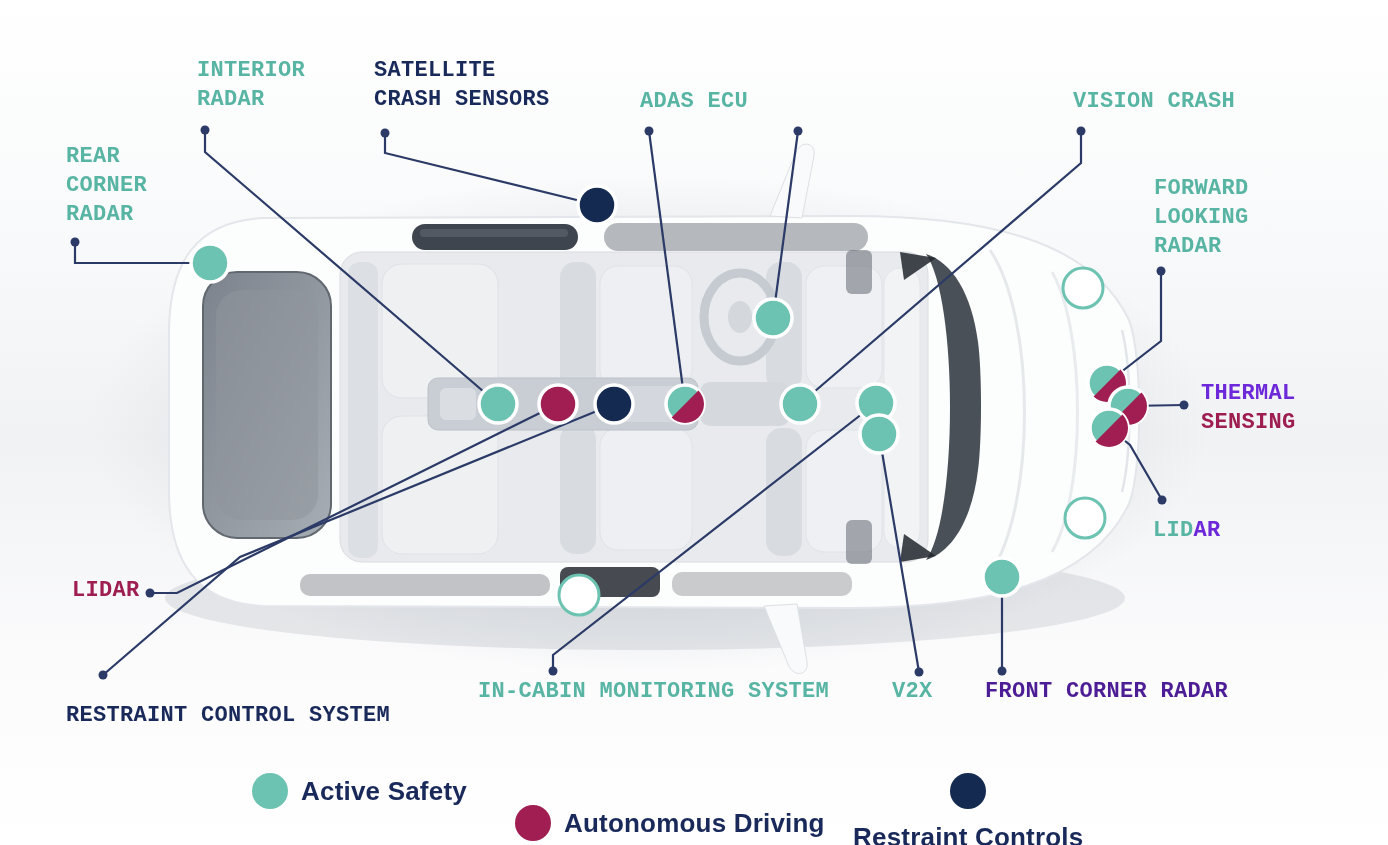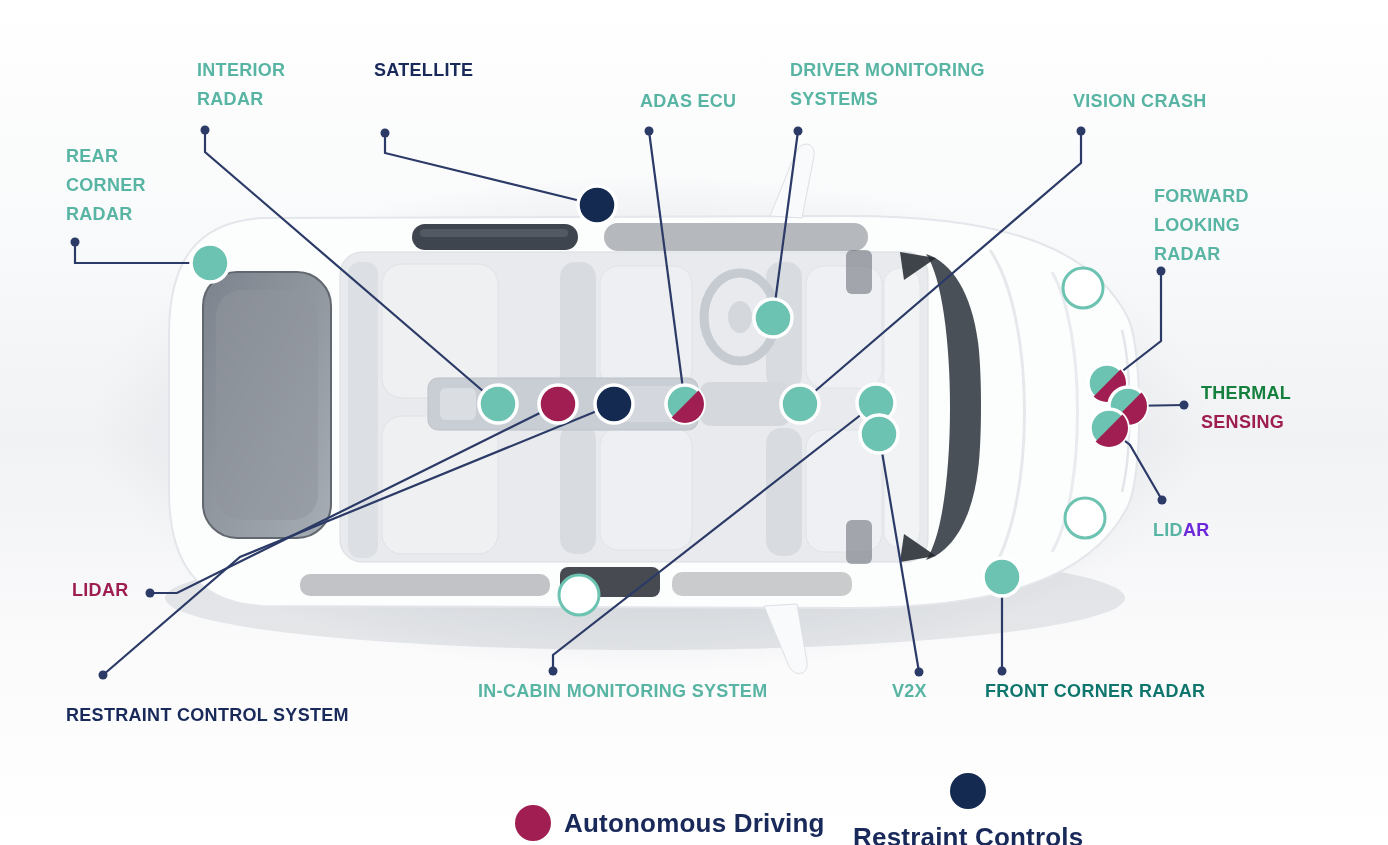--- a/index.html
+++ b/index.html
@@ -10,10 +10,11 @@
   .sensor-label{
     position:absolute;
     font-weight:700;
-    font-size:18px;
+    font-size:22px;
     line-height:29px;
     letter-spacing:.3px;
     white-space:nowrap;
+    font-family:Liberation Mono, monospace;
   }
   #legend{position:absolute;left:0;top:0;width:100%;height:100%;pointer-events:none;}
   .legend-item{position:absolute;display:flex;align-items:center;gap:13px;}

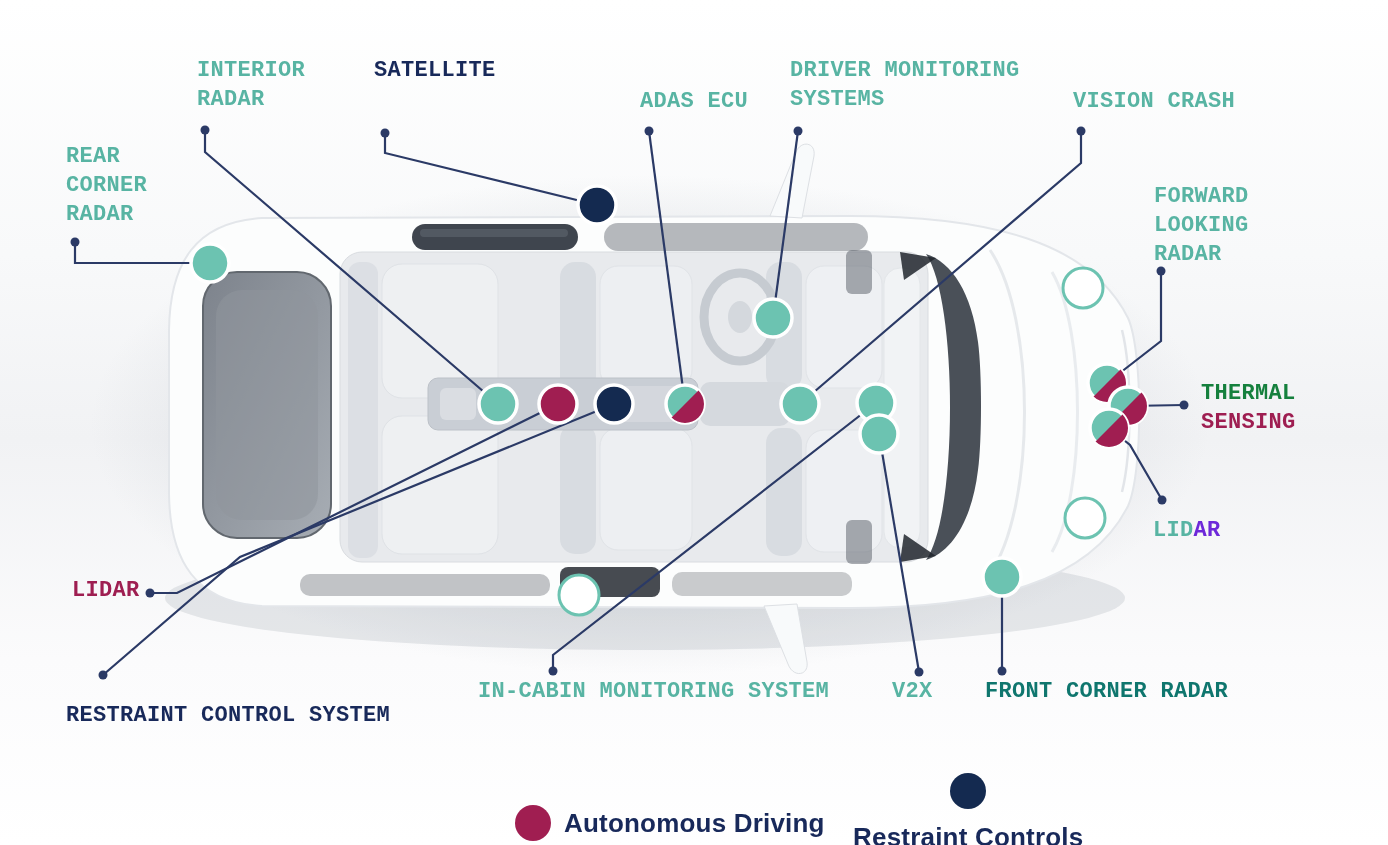--- a/index.html
+++ b/index.html
@@ -209,10 +209,6 @@
       <div class="sensor-label" style="left: 640px; top: 87px;">
         <div><span style="color: rgb(88, 180, 163);">ADAS ECU</span></div>
       </div>
-      <div class="sensor-label" style="left: 790px; top: 56px;">
-        <div><span style="color: rgb(88, 180, 163);">DRIVER MONITORING</span></div>
-        <div><span style="color: rgb(88, 180, 163);">SYSTEMS</span></div>
-      </div>
       <div class="sensor-label" style="left: 1073px; top: 87px;">
         <div><span style="color: rgb(88, 180, 163);">VISION CRASH</span></div>
       </div>

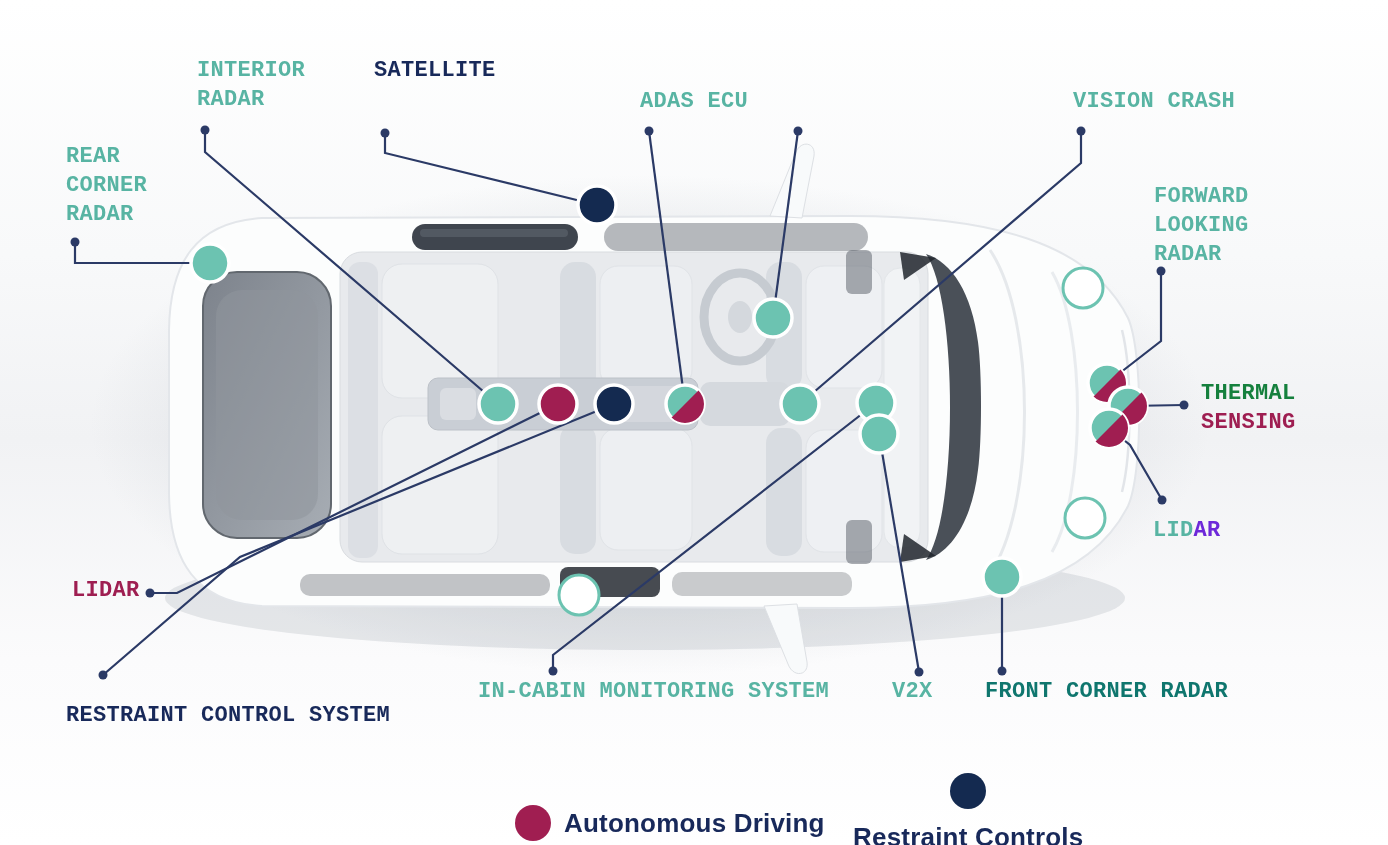--- a/index.html
+++ b/index.html
@@ -205,6 +205,7 @@
       </div>
       <div class="sensor-label" style="left: 374px; top: 56px;">
         <div><span style="color: rgb(24, 41, 90);">SATELLITE</span></div>
+        <div><span style="color: rgb(24, 41, 90);">CRASH SENSORS</span></div>
       </div>
       <div class="sensor-label" style="left: 640px; top: 87px;">
         <div><span style="color: rgb(88, 180, 163);">ADAS ECU</span></div>

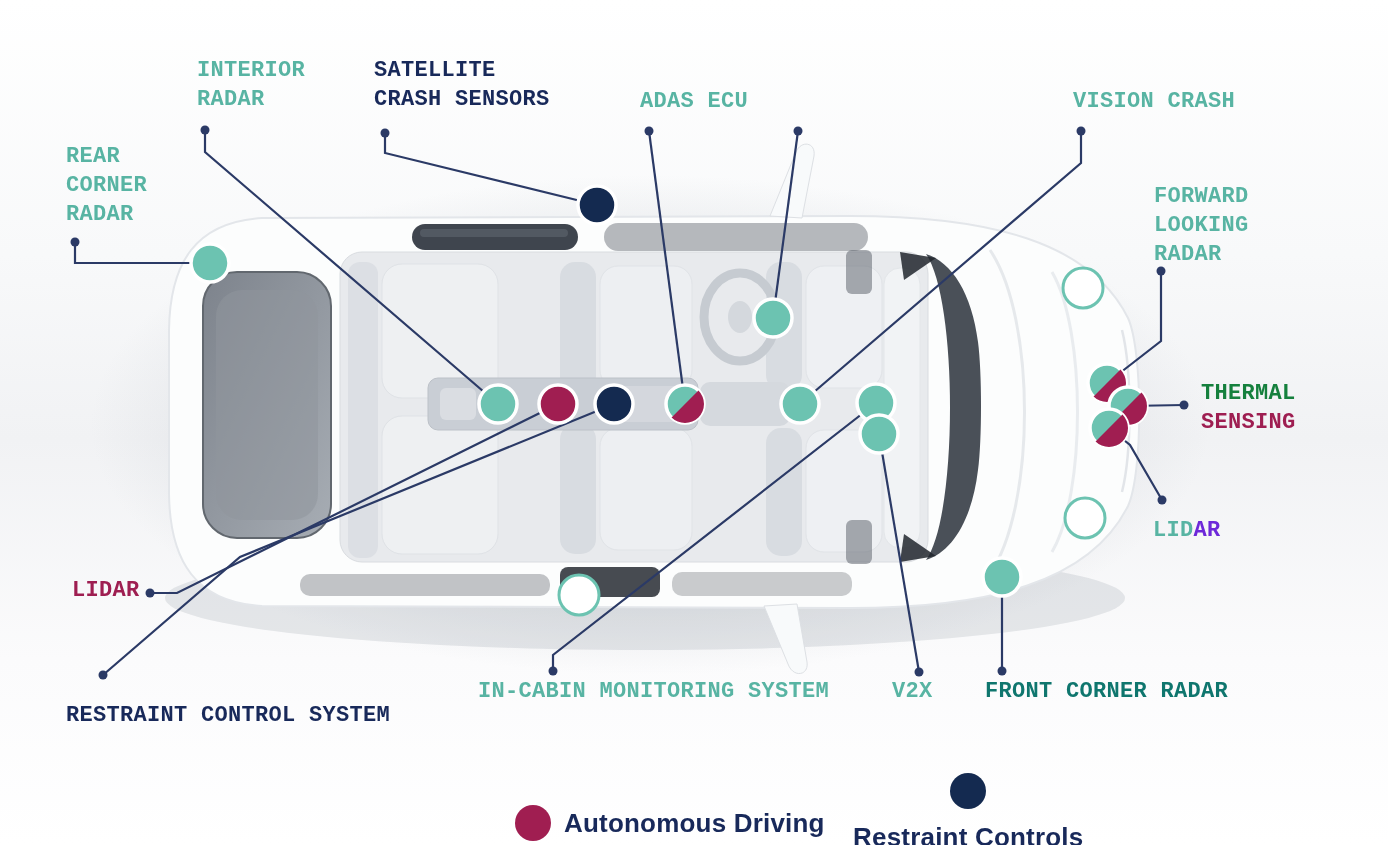--- a/index.html
+++ b/index.html
@@ -213,7 +213,7 @@
       <div class="sensor-label" style="left: 1073px; top: 87px;">
         <div><span style="color: rgb(88, 180, 163);">VISION CRASH</span></div>
       </div>
-      <div class="sensor-label" style="left: 1154px; top: 174px; margin-top: 8px;">
+      <div class="sensor-label" style="left: 1154px; top: 174px;">
         <div><span style="color: rgb(88, 180, 163);">FORWARD</span></div>
         <div><span style="color: rgb(88, 180, 163);">LOOKING</span></div>
         <div><span style="color: rgb(88, 180, 163);">RADAR</span></div>

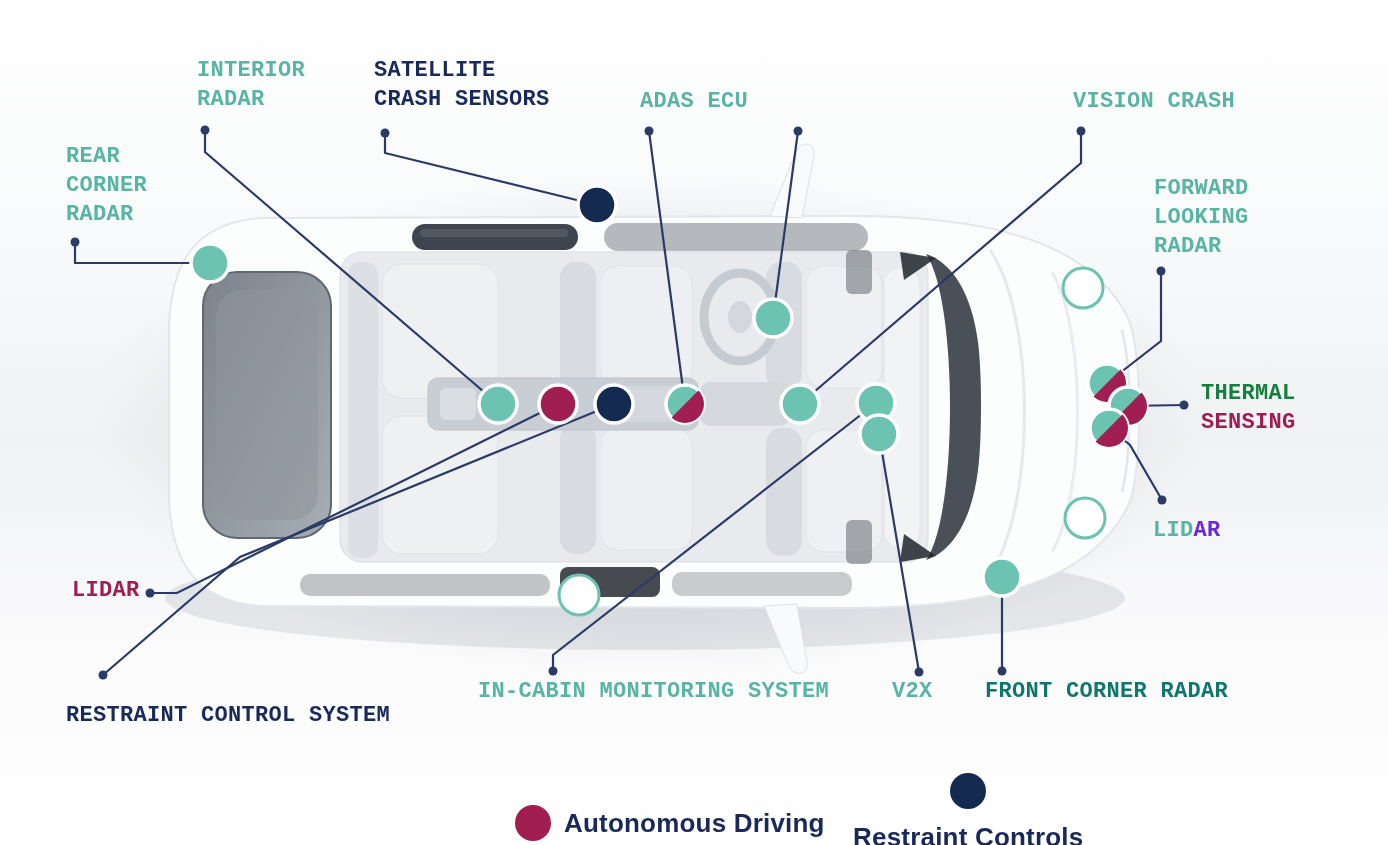--- a/index.html
+++ b/index.html
@@ -219,7 +219,7 @@
         <div><span style="color: rgb(88, 180, 163);">RADAR</span></div>
       </div>
       <div class="sensor-label" style="left: 1201px; top: 379px;">
-        <div><span style="color: #15803d;">THERMAL</span></div>
+        <div><span style="color: #6d28d9;">THERMAL</span></div>
         <div><span style="color: rgb(158, 30, 81);">SENSING</span></div>
       </div>
       <div class="sensor-label" style="left: 1153px; top: 516px;">

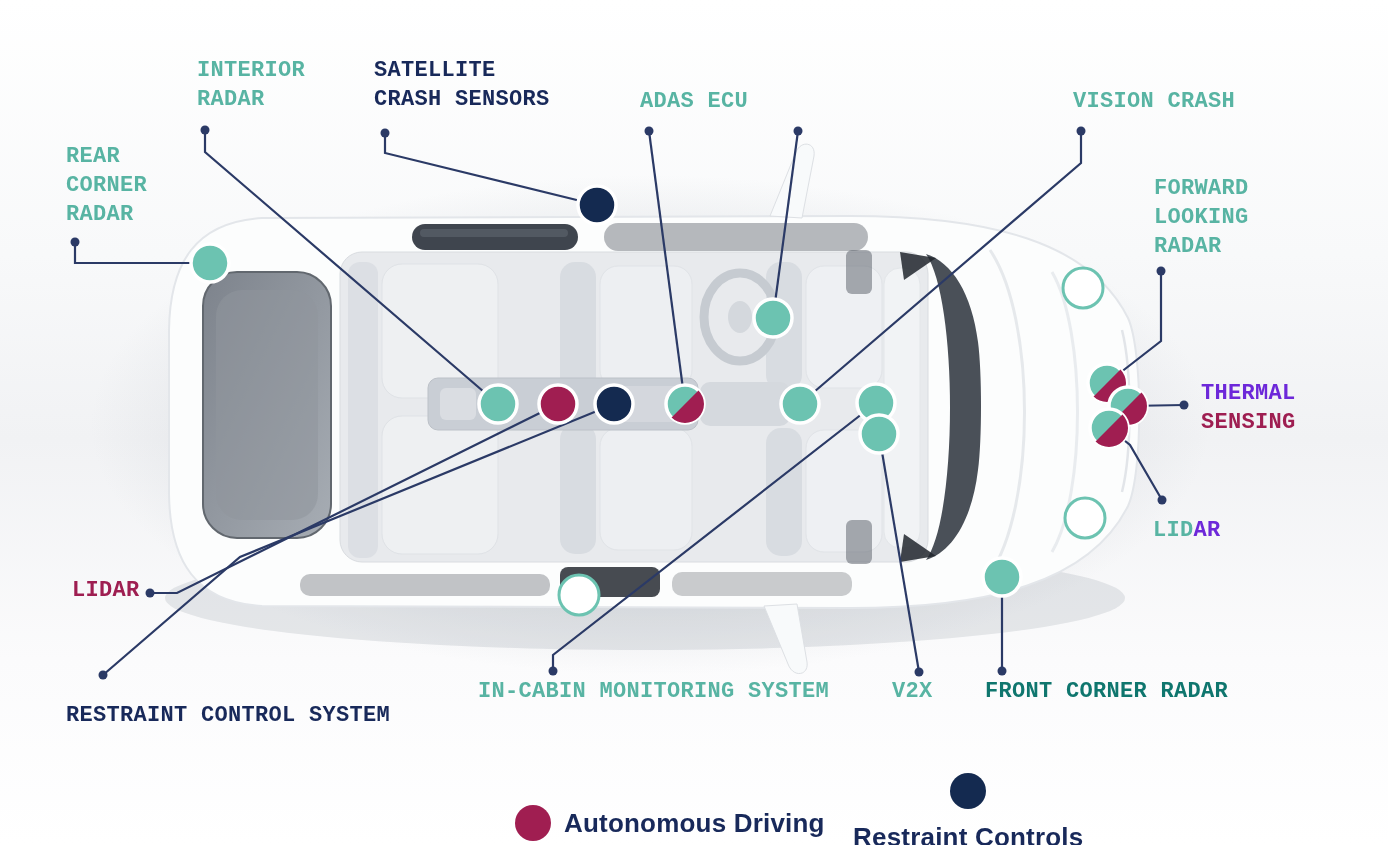--- a/index.html
+++ b/index.html
@@ -238,7 +238,7 @@
         <div><span style="color: rgb(88, 180, 163);">V2X</span></div>
       </div>
       <div class="sensor-label" style="left: 985px; top: 677px;">
-        <div><span style="color: #0f766e;">FRONT CORNER RADAR</span></div>
+        <div><span style="color: #4c1d95;">FRONT CORNER RADAR</span></div>
       </div>
     </div>
 

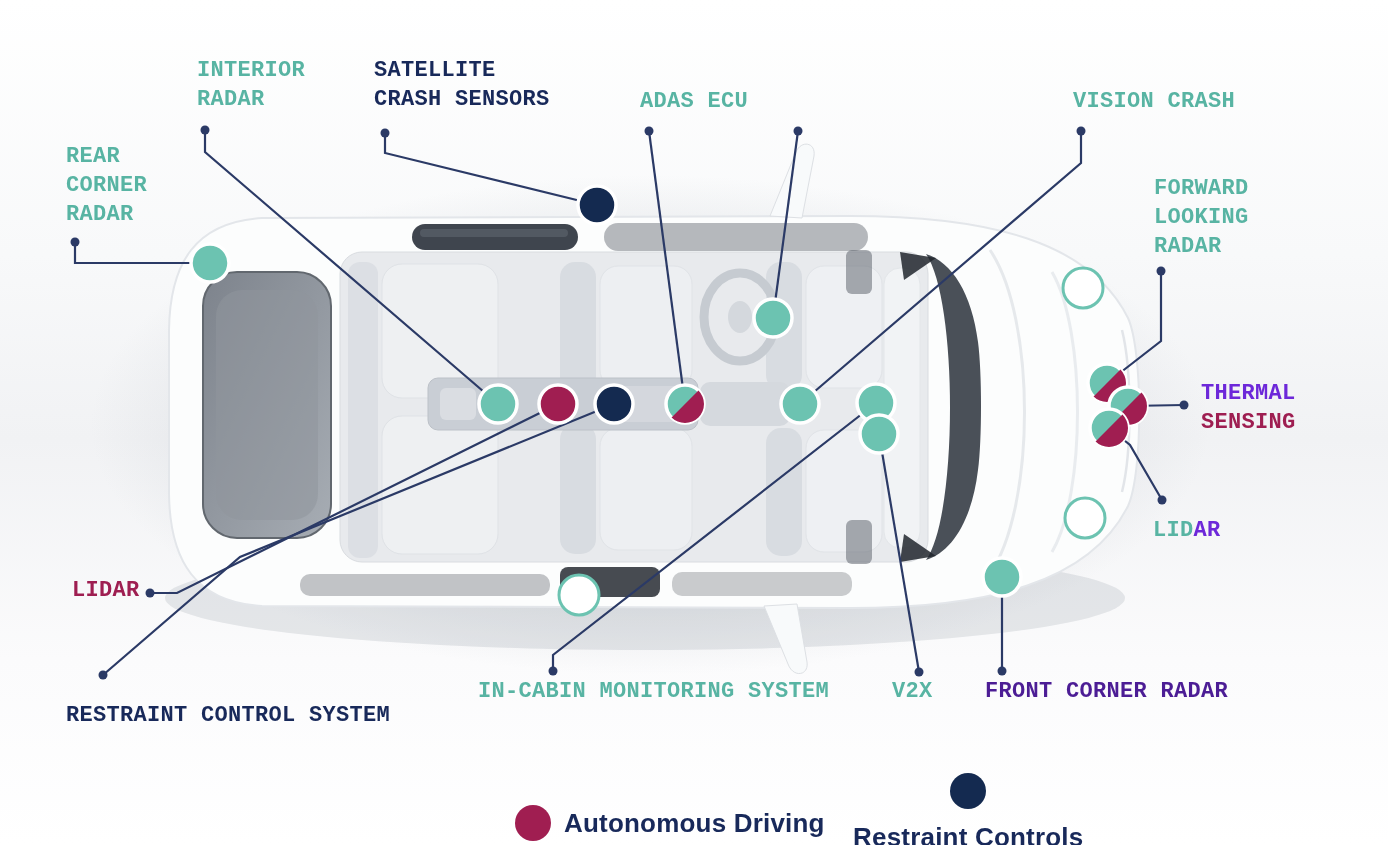--- a/index.html
+++ b/index.html
@@ -243,6 +243,10 @@
     </div>
 
   <div id="legend">
+    <div class="legend-item" style="left: 252px; top: 773px;">
+      <span class="legend-dot" style="background: rgb(108, 195, 177);"></span>
+      <span class="legend-label">Active Safety</span>
+    </div>
     <div class="legend-item" style="left: 515px; top: 773px; margin-top: 32px;">
       <span class="legend-dot" style="background: rgb(160, 30, 81);"></span>
       <span class="legend-label">Autonomous Driving</span>

